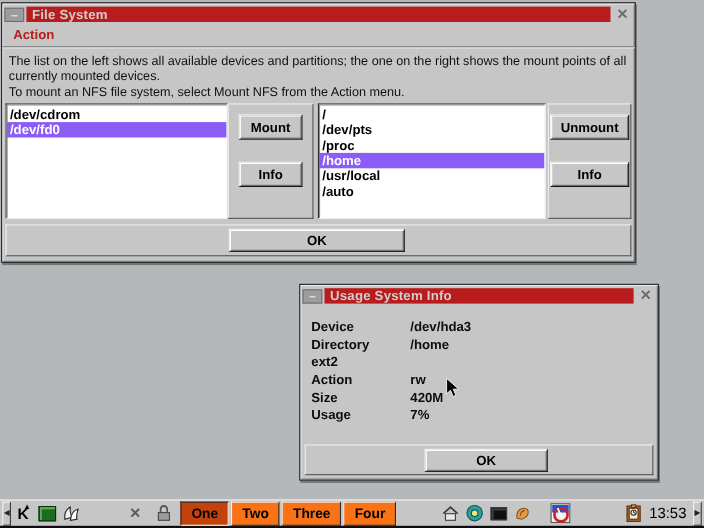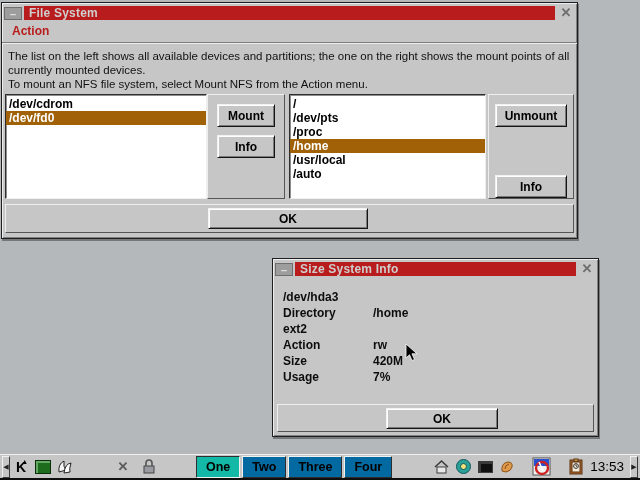--- a/index.html
+++ b/index.html
@@ -46,7 +46,7 @@
   .listbox.left { width:202px; flex:0 0 auto; }
   .listbox.grow { flex:1 1 auto; margin:0 2px; }
   .list-item { font-size:12px; font-weight:bold; line-height:14px; padding:0 3px; color:#000; white-space:nowrap; }
-  .list-item.selected { background:#a16207; color:#fff; }
+  .list-item.selected { background:#8b5cf6; color:#fff; }
 
   .btn-col {
     flex:0 0 auto; background:#c6c6c6; padding-top:9px;

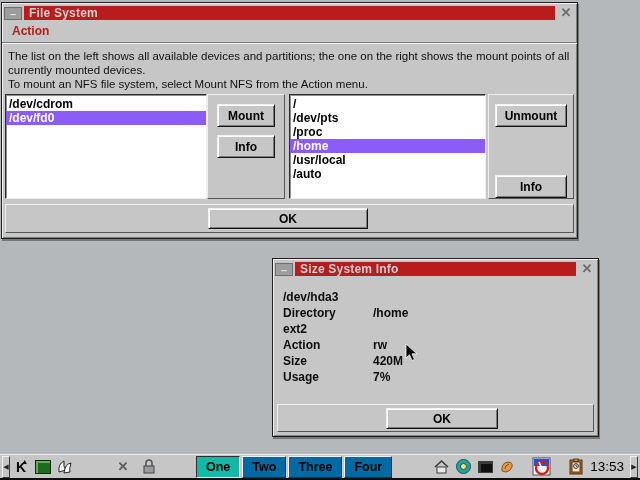--- a/index.html
+++ b/index.html
@@ -51,7 +51,7 @@
   .btn-col {
     flex:0 0 auto; background:#c6c6c6; padding-top:9px;
     border:1px solid; border-color:#eeeeee #555555 #555555 #eeeeee;
-    display:flex; flex-direction:column; align-items:center; gap:8px;
+    display:flex; flex-direction:column; align-items:center; gap:20px;
   }
   .btn-col.mid { width:78px; margin-right:2px; }
   .btn-col.right { width:86px;justify-content:space-between; }

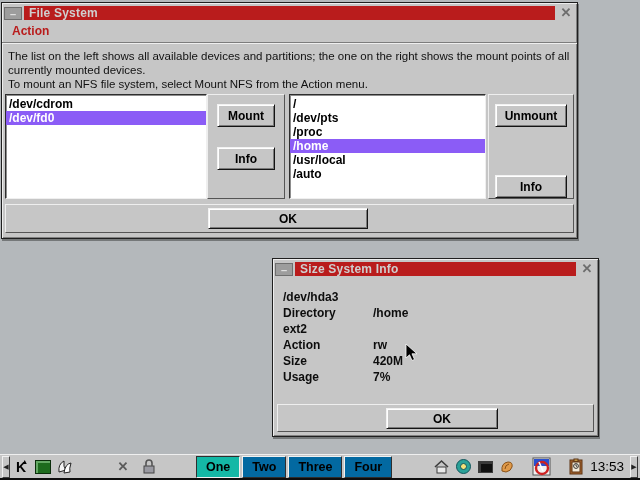--- a/index.html
+++ b/index.html
@@ -54,7 +54,7 @@
     display:flex; flex-direction:column; align-items:center; gap:20px;
   }
   .btn-col.mid { width:78px; margin-right:2px; }
-  .btn-col.right { width:86px;justify-content:space-between; }
+  .btn-col.right { width:76px; }
 
   .btn3d {
     background:#c6c6c6; font-family:"Liberation Sans", sans-serif;

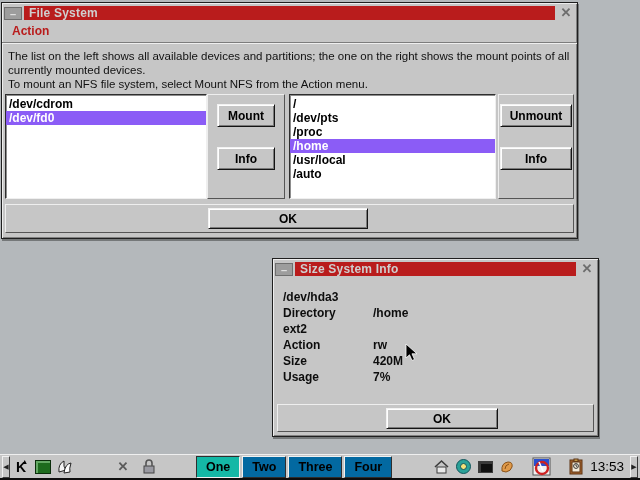--- a/index.html
+++ b/index.html
@@ -166,7 +166,7 @@
   <div class="window info-win">
     <div class="titlebar">
       <div class="tb-btn">–</div>
-      <div class="tb-title">Size System Info</div>
+      <div class="tb-title">Usage System Info</div>
       <div class="tb-btn close">✕</div>
     </div>
     <div class="fields" id="info-fields">

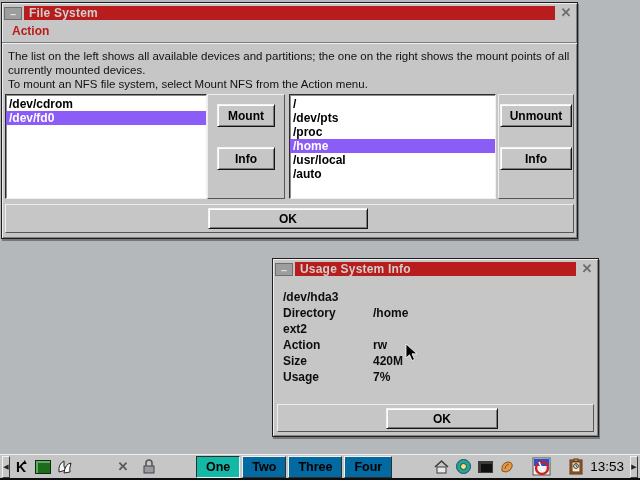--- a/index.html
+++ b/index.html
@@ -171,6 +171,7 @@
     </div>
     <div class="fields" id="info-fields">
         <div class="field-row">
+          <span class="field-label">Device</span>
           <span class="field-value">/dev/hda3</span>
         </div>
         <div class="field-row">

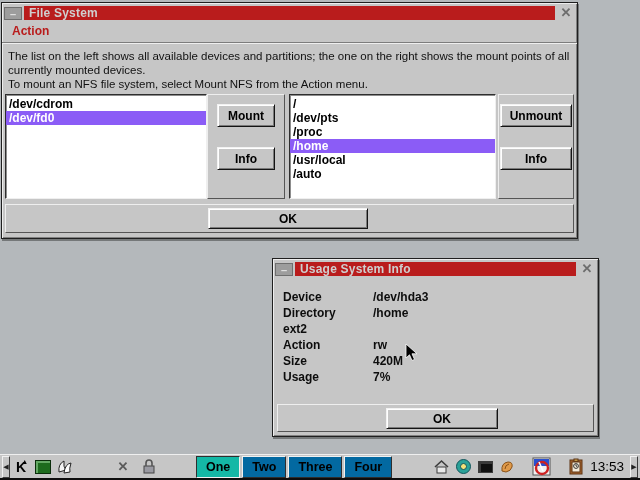--- a/index.html
+++ b/index.html
@@ -107,7 +107,7 @@
     border:1px solid; border-color:#f0f0f0 #2e2e2e #2e2e2e #f0f0f0; cursor:default;
     font-family:"Liberation Sans", sans-serif;
   }
-  .ws-btn.active { background:#14b8a6; border-color:#2e2e2e #f0f0f0 #f0f0f0 #2e2e2e;margin-left:32px; }
+  .ws-btn.active { background:#c2410c; border-color:#2e2e2e #f0f0f0 #f0f0f0 #2e2e2e; }
   .clock-text { font-size:13.5px; color:#000; margin:0 6px 0 3px; }
 
   .sp36 { width:36px; flex:0 0 auto; }

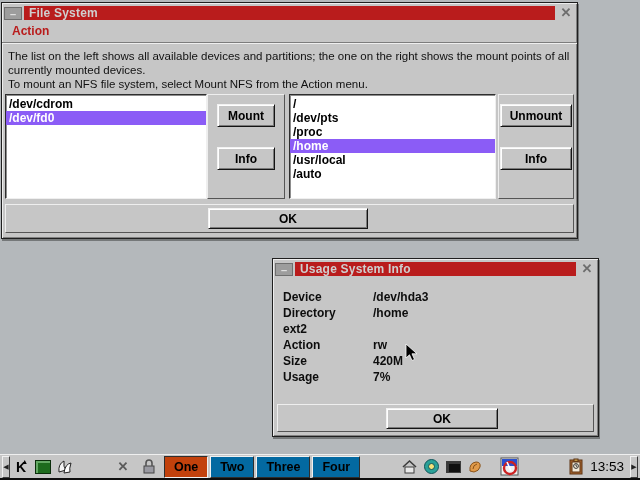--- a/index.html
+++ b/index.html
@@ -103,7 +103,7 @@
   .x-glyph { font-size:13px; color:#5a5a5a; font-weight:bold; }
   .ws-btn {
     height:22px; padding:0 9px; font-weight:bold; font-size:12.5px; color:#000;
-    background:#0369a1; margin-right:2px; flex:0 0 auto;
+    background:#f97316; margin-right:2px; flex:0 0 auto;
     border:1px solid; border-color:#f0f0f0 #2e2e2e #2e2e2e #f0f0f0; cursor:default;
     font-family:"Liberation Sans", sans-serif;
   }

